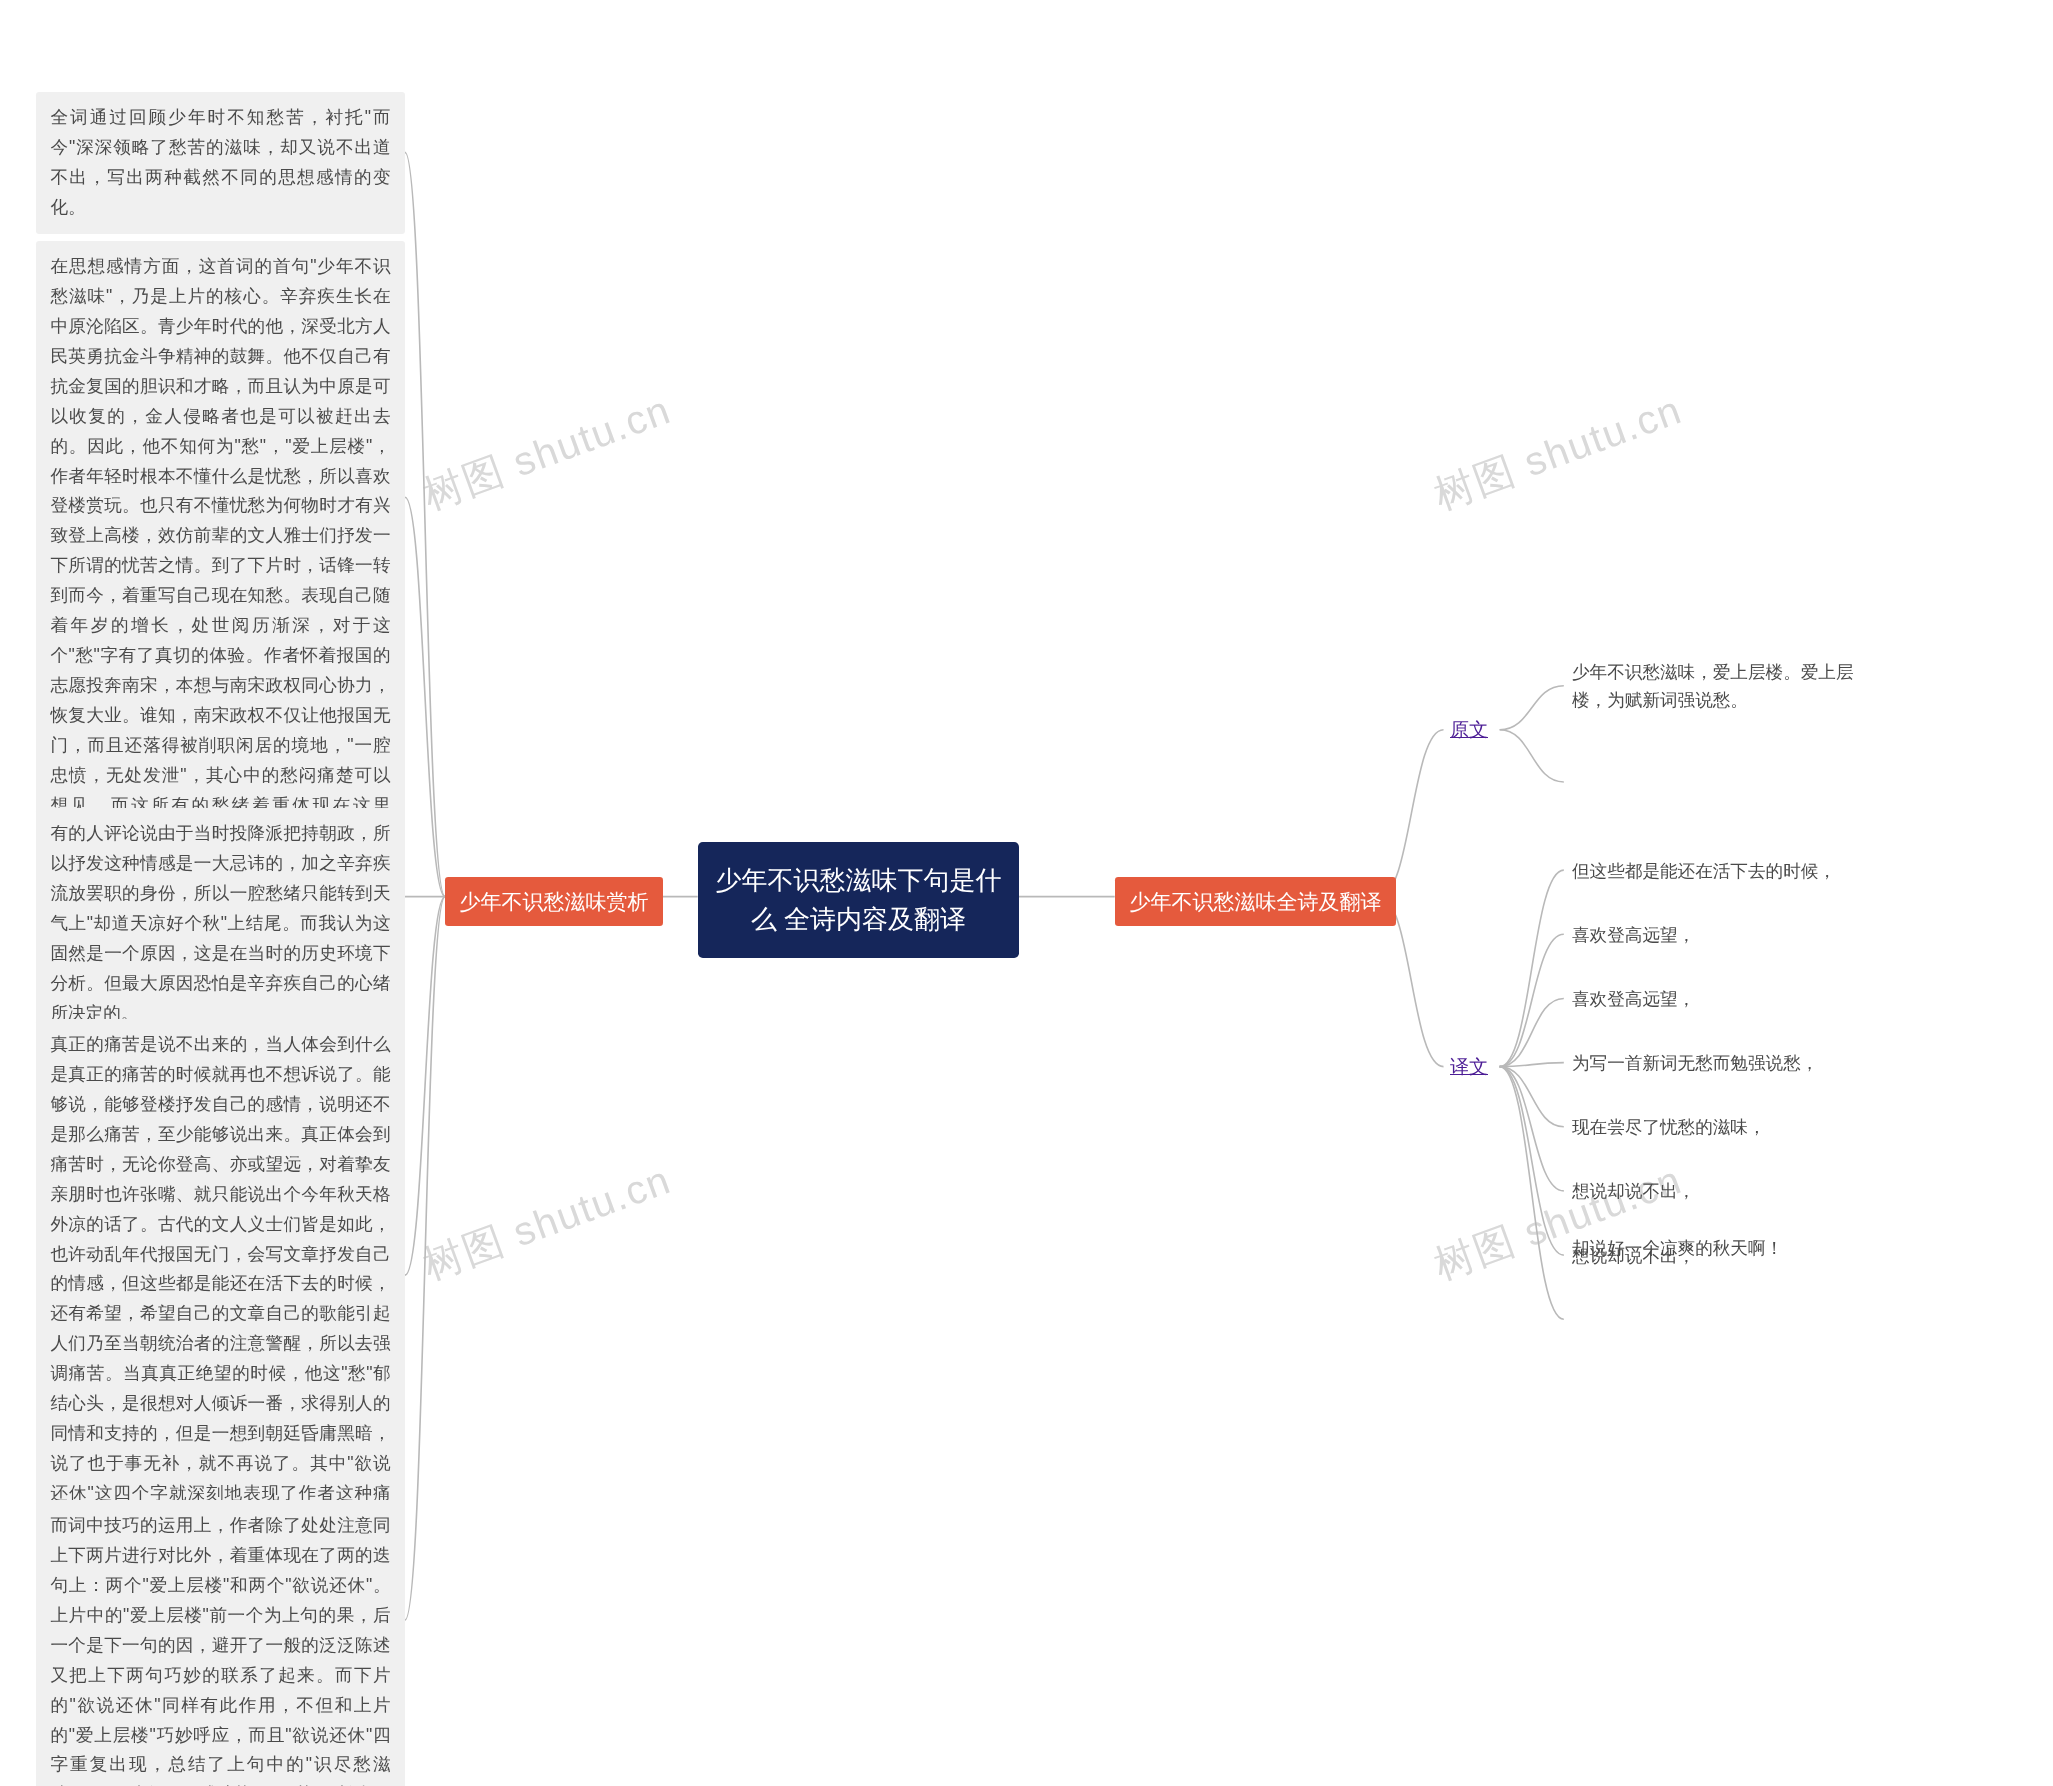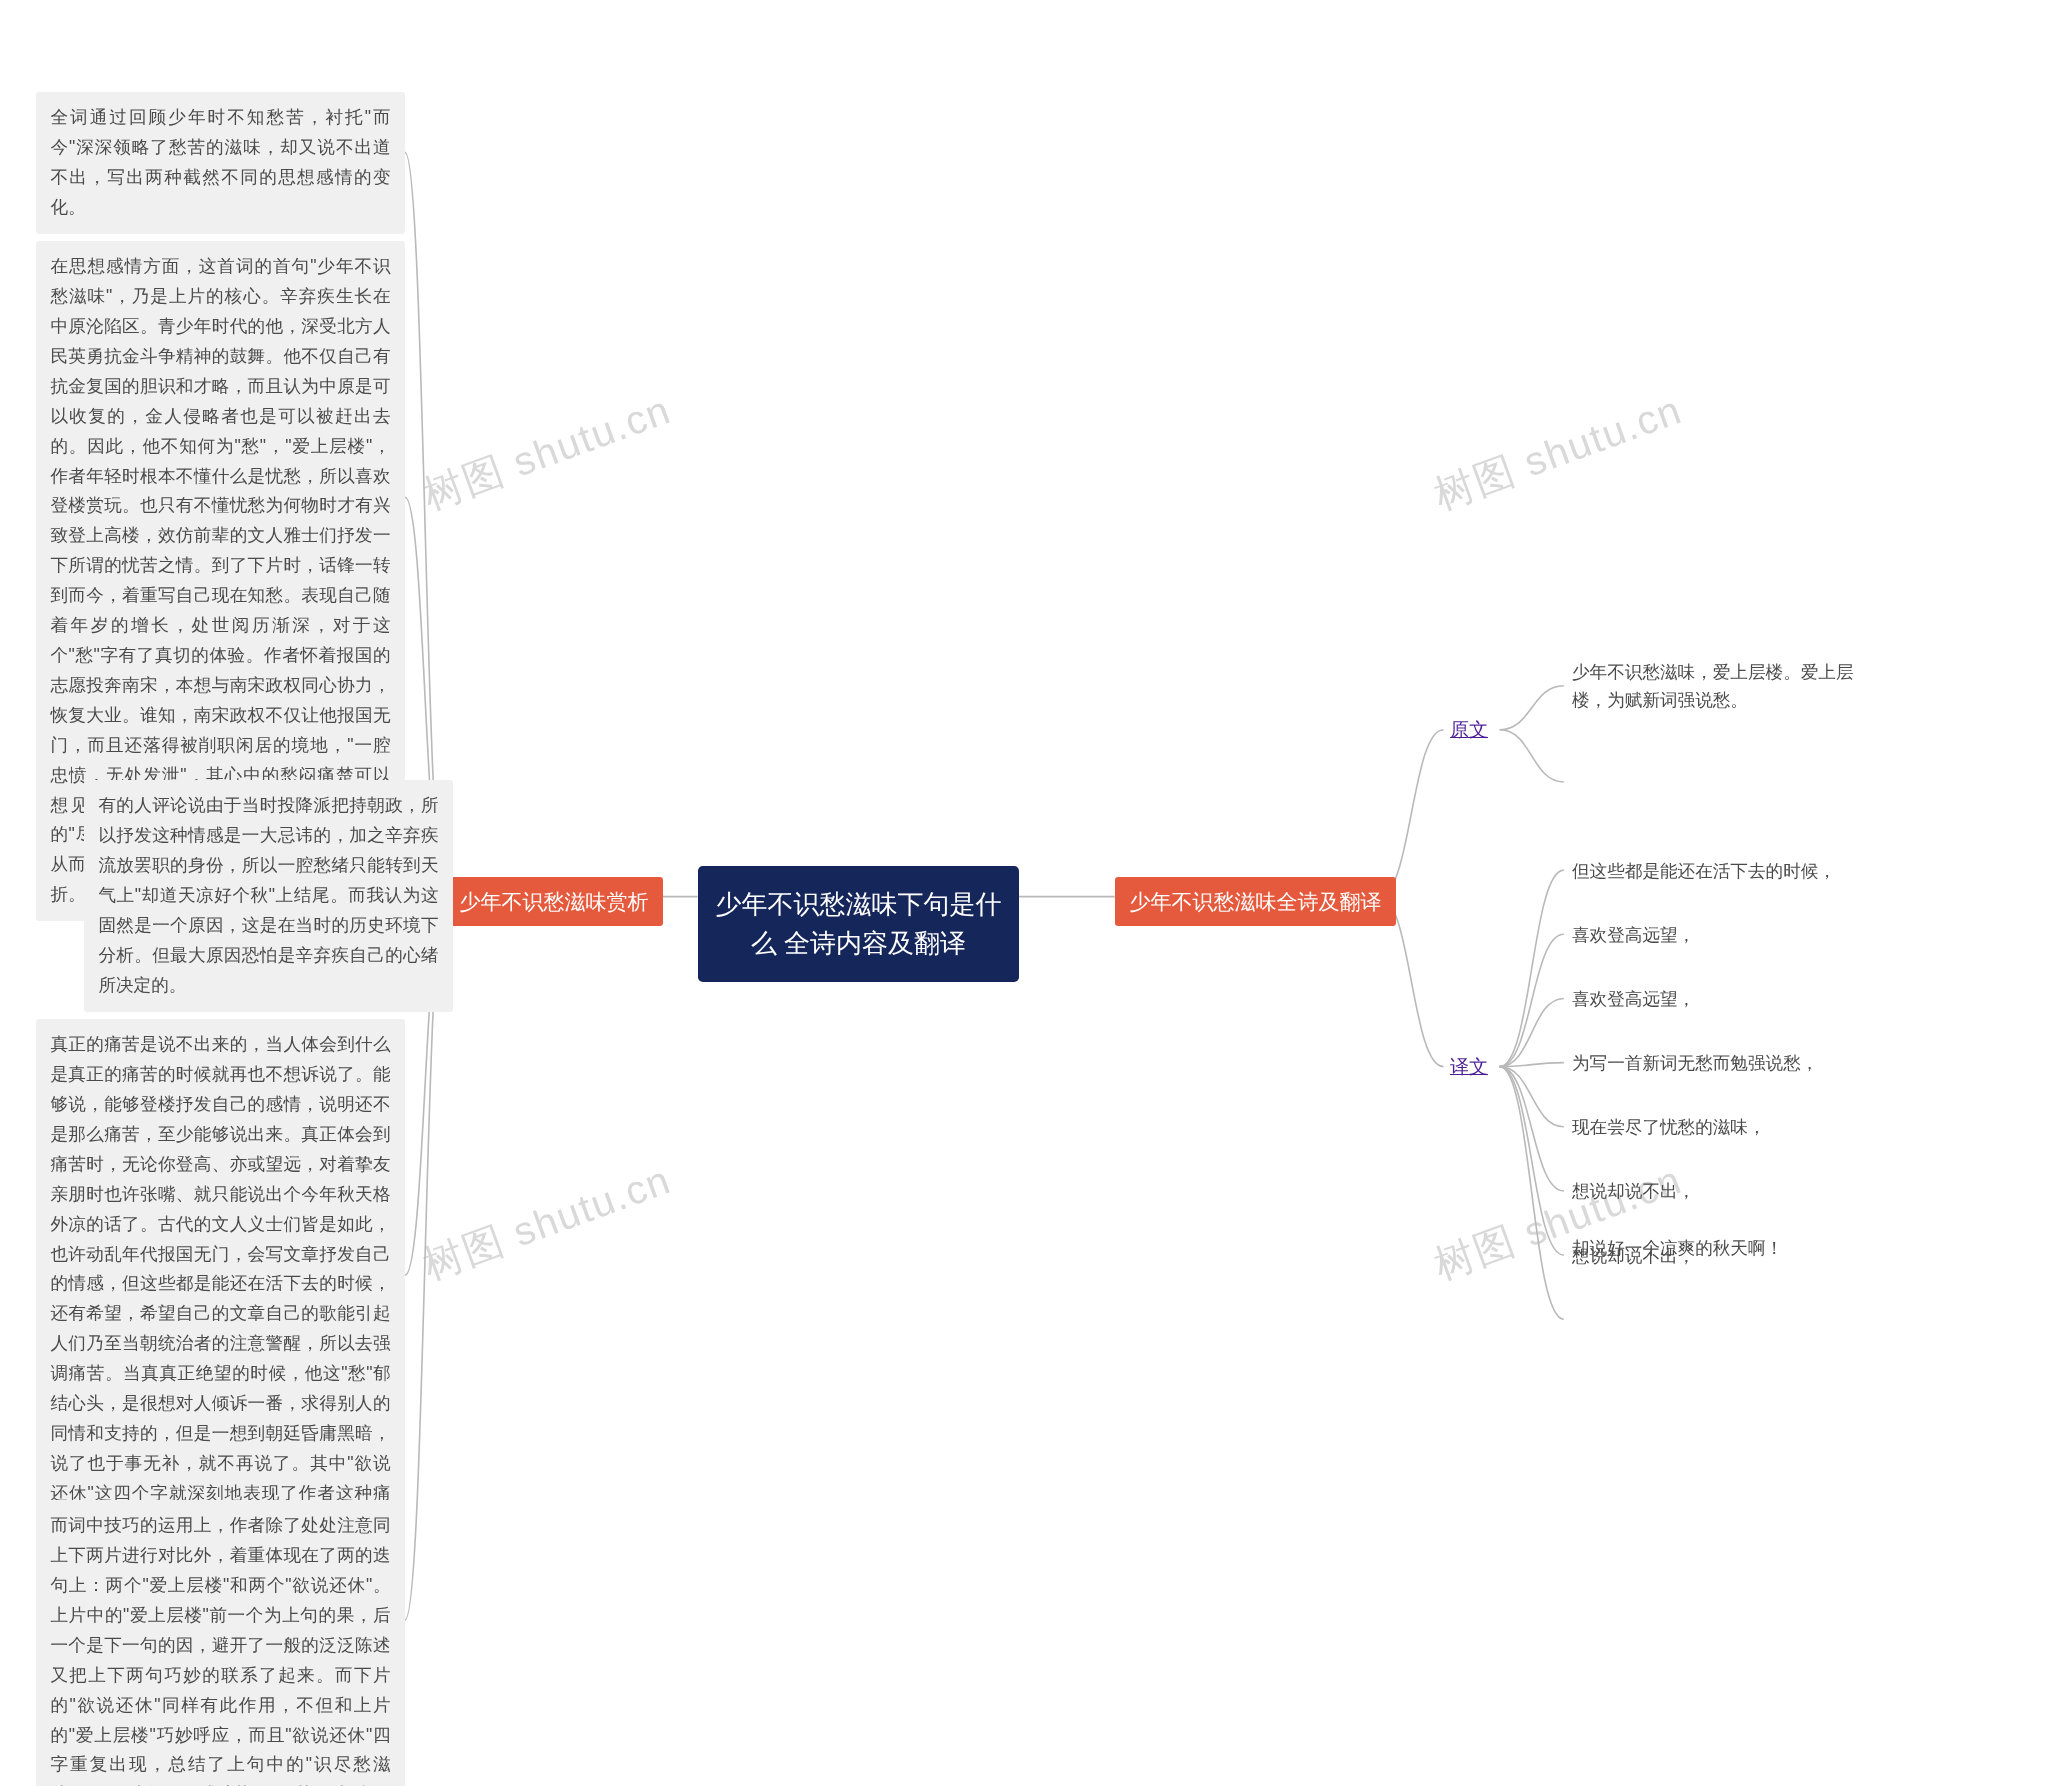--- a/index.html
+++ b/index.html
@@ -138,7 +138,7 @@
 
   <div class="leaf-box" style="left:36px; top:241px;">在思想感情方面，这首词的首句"少年不识愁滋味"，乃是上片的核心。辛弃疾生长在中原沦陷区。青少年时代的他，深受北方人民英勇抗金斗争精神的鼓舞。他不仅自己有抗金复国的胆识和才略，而且认为中原是可以收复的，金人侵略者也是可以被赶出去的。因此，他不知何为"愁"，"爱上层楼"，作者年轻时根本不懂什么是忧愁，所以喜欢登楼赏玩。也只有不懂忧愁为何物时才有兴致登上高楼，效仿前辈的文人雅士们抒发一下所谓的忧苦之情。到了下片时，话锋一转到而今，着重写自己现在知愁。表现自己随着年岁的增长，处世阅历渐深，对于这个"愁"字有了真切的体验。作者怀着报国的志愿投奔南宋，本想与南宋政权同心协力，恢复大业。谁知，南宋政权不仅让他报国无门，而且还落得被削职闲居的境地，"一腔忠愤，无处发泄"，其心中的愁闷痛楚可以想见。而这所有的愁绪着重体现在这里的"尽"字，它包含着作者许多复杂的感受，从而完成了整篇词作在思想感情上的一大转折。</div>
 
-  <div class="leaf-box" style="left:36px; top:780px;margin-left:48px;">有的人评论说由于当时投降派把持朝政，所以抒发这种情感是一大忌讳的，加之辛弃疾流放罢职的身份，所以一腔愁绪只能转到天气上"却道天凉好个秋"上结尾。而我认为这固然是一个原因，这是在当时的历史环境下分析。但最大原因恐怕是辛弃疾自己的心绪所决定的。</div>
+  <div class="leaf-box" style="left:36px; top:808px;">有的人评论说由于当时投降派把持朝政，所以抒发这种情感是一大忌讳的，加之辛弃疾流放罢职的身份，所以一腔愁绪只能转到天气上"却道天凉好个秋"上结尾。而我认为这固然是一个原因，这是在当时的历史环境下分析。但最大原因恐怕是辛弃疾自己的心绪所决定的。</div>
 
   <div class="leaf-box" style="left:36px; top:1019px;">真正的痛苦是说不出来的，当人体会到什么是真正的痛苦的时候就再也不想诉说了。能够说，能够登楼抒发自己的感情，说明还不是那么痛苦，至少能够说出来。真正体会到痛苦时，无论你登高、亦或望远，对着挚友亲朋时也许张嘴、就只能说出个今年秋天格外凉的话了。古代的文人义士们皆是如此，也许动乱年代报国无门，会写文章抒发自己的情感，但这些都是能还在活下去的时候，还有希望，希望自己的文章自己的歌能引起人们乃至当朝统治者的注意警醒，所以去强调痛苦。当真真正绝望的时候，他这"愁"郁结心头，是很想对人倾诉一番，求得别人的同情和支持的，但是一想到朝廷昏庸黑暗，说了也于事无补，就不再说了。其中"欲说还休"这四个字就深刻地表现了作者这种痛苦矛盾的心情，悲愤愁苦溢于言表。自知说了也没有什么作用，真的是无能为力了，万般愁绪皆堵在心中张张嘴也就只能说一说天气了。</div>
 

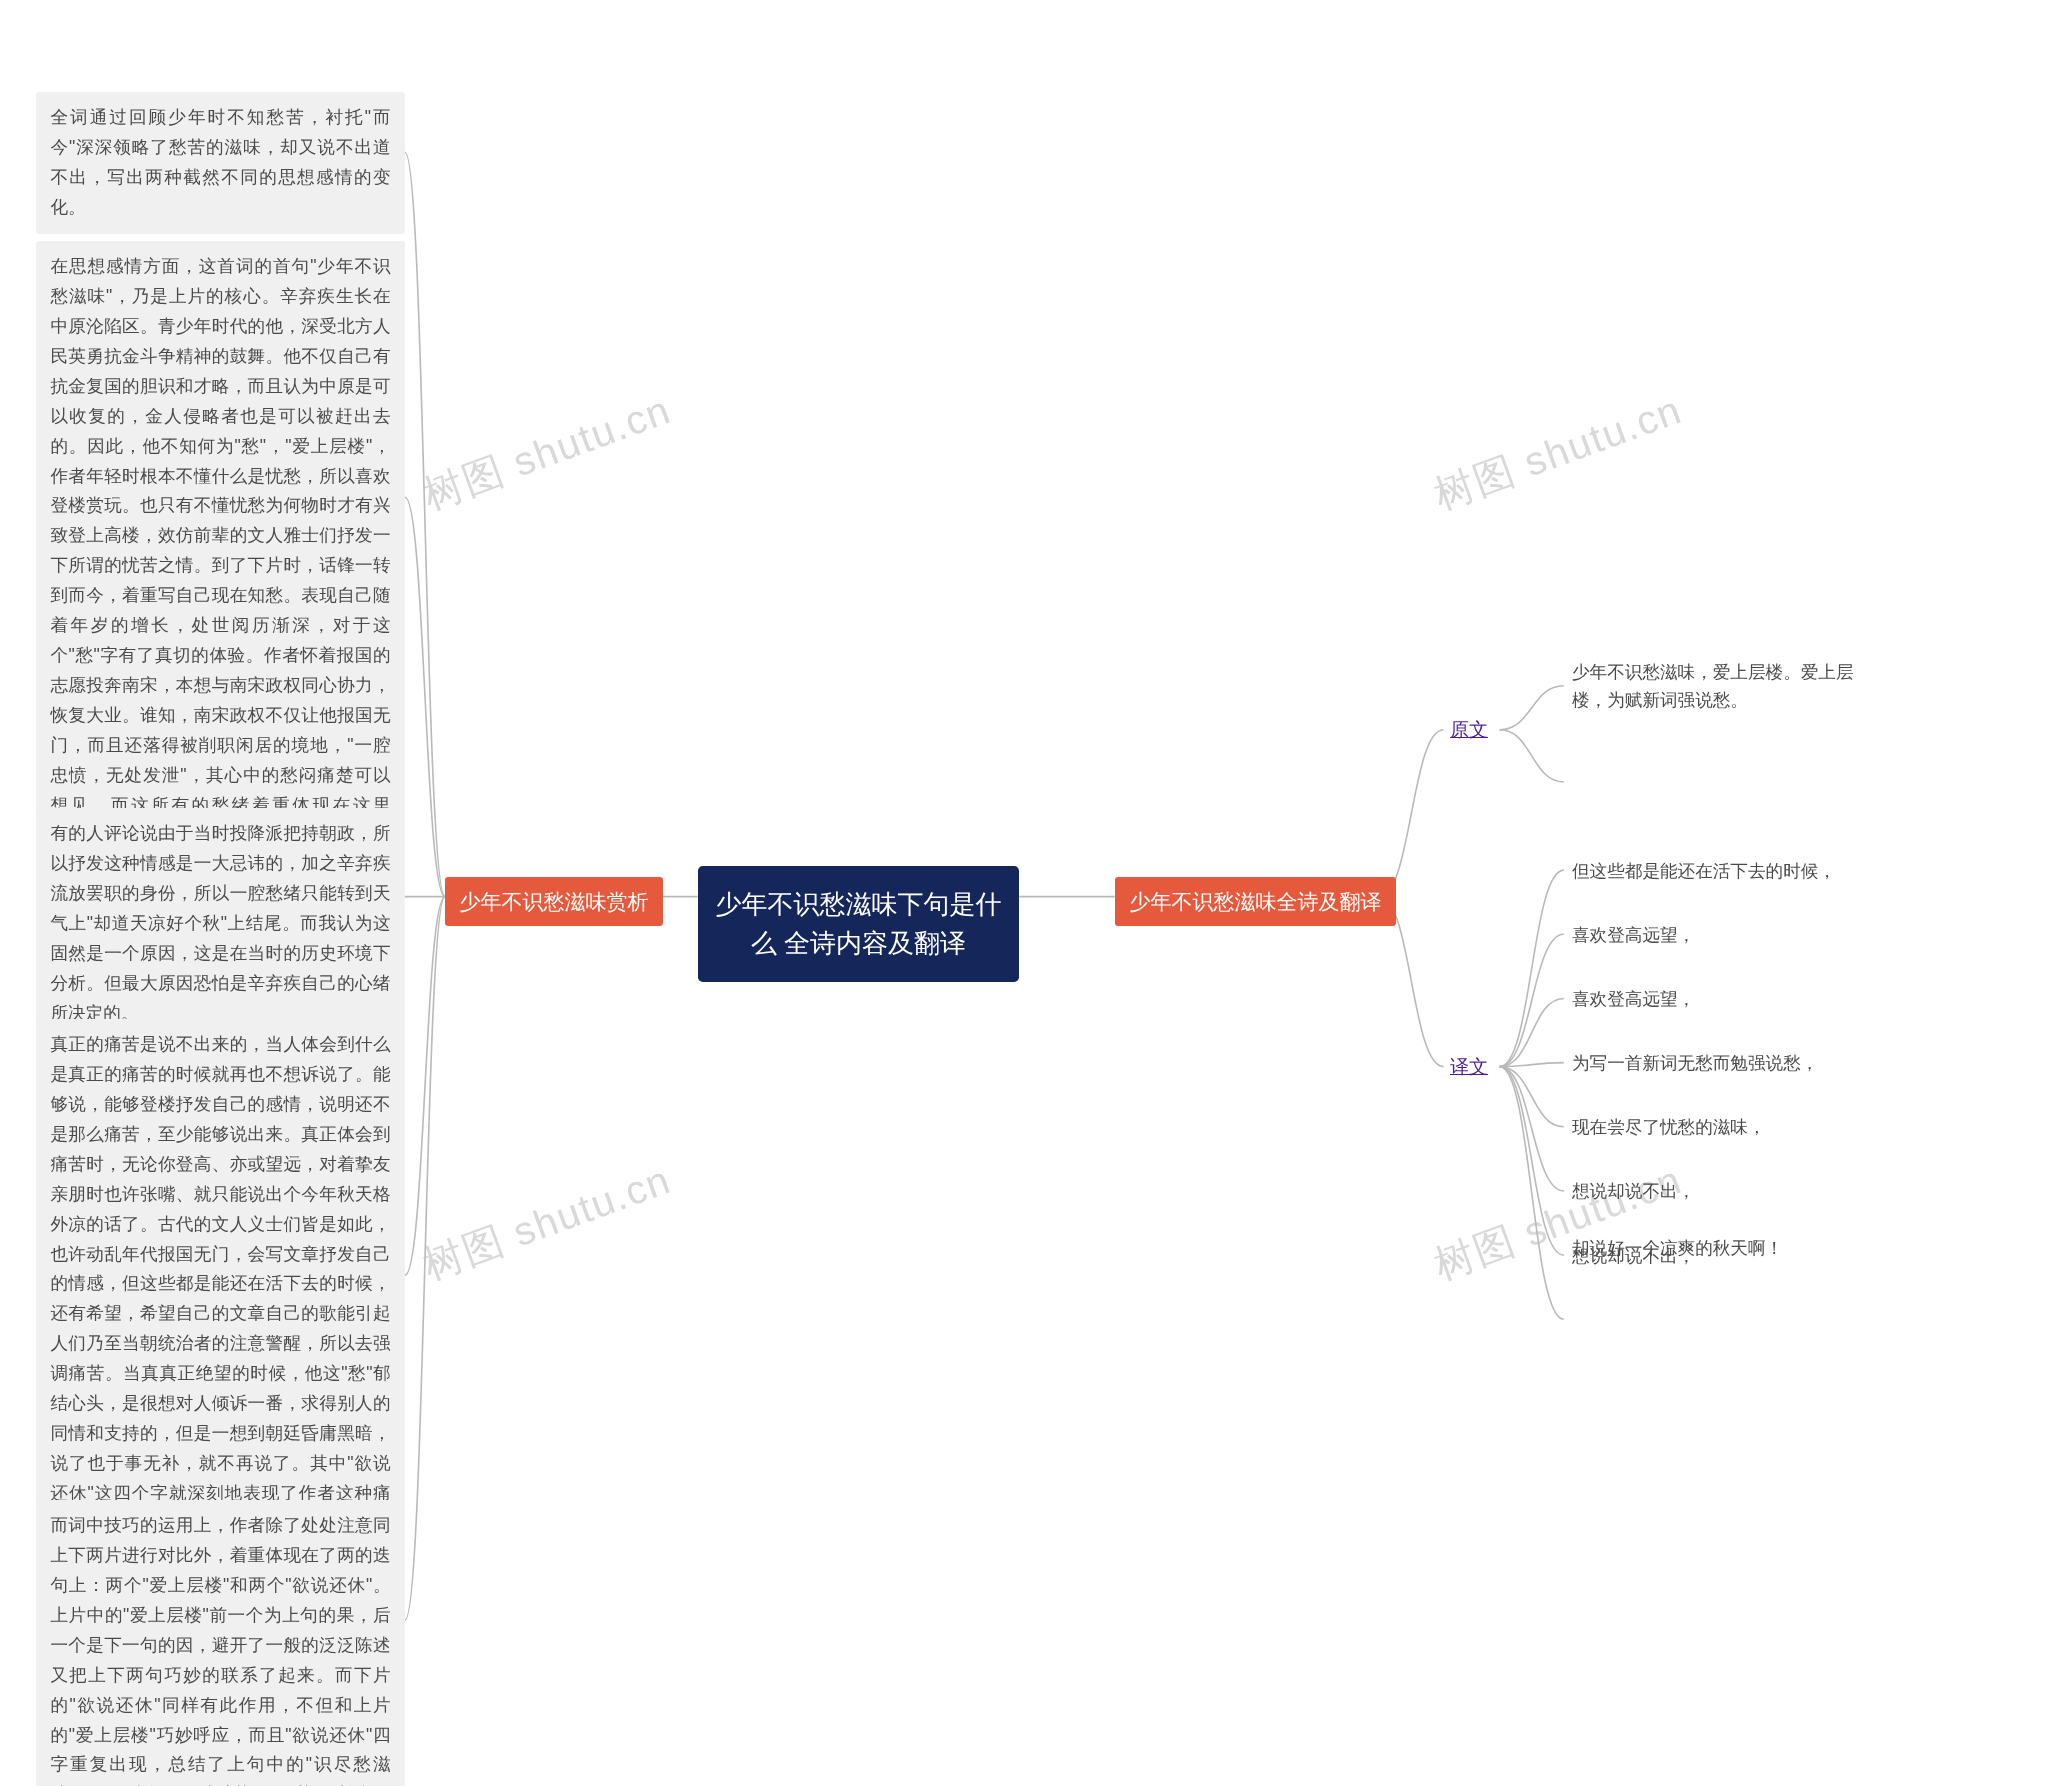--- a/index.html
+++ b/index.html
@@ -130,7 +130,7 @@
     <path d="M 1870 1330 C 1910 1330, 1910 1645, 1950 1645"></path>
   </svg>
 
-  <div class="center-node" style="left:698px; top:842px;margin-top:24px;">少年不识愁滋味下句是什么 全诗内容及翻译</div>
+  <div class="center-node" style="left:698px; top:842px;">少年不识愁滋味下句是什么 全诗内容及翻译</div>
 
   <div class="section-node" style="left:445px; top:877px;">少年不识愁滋味赏析</div>
 

